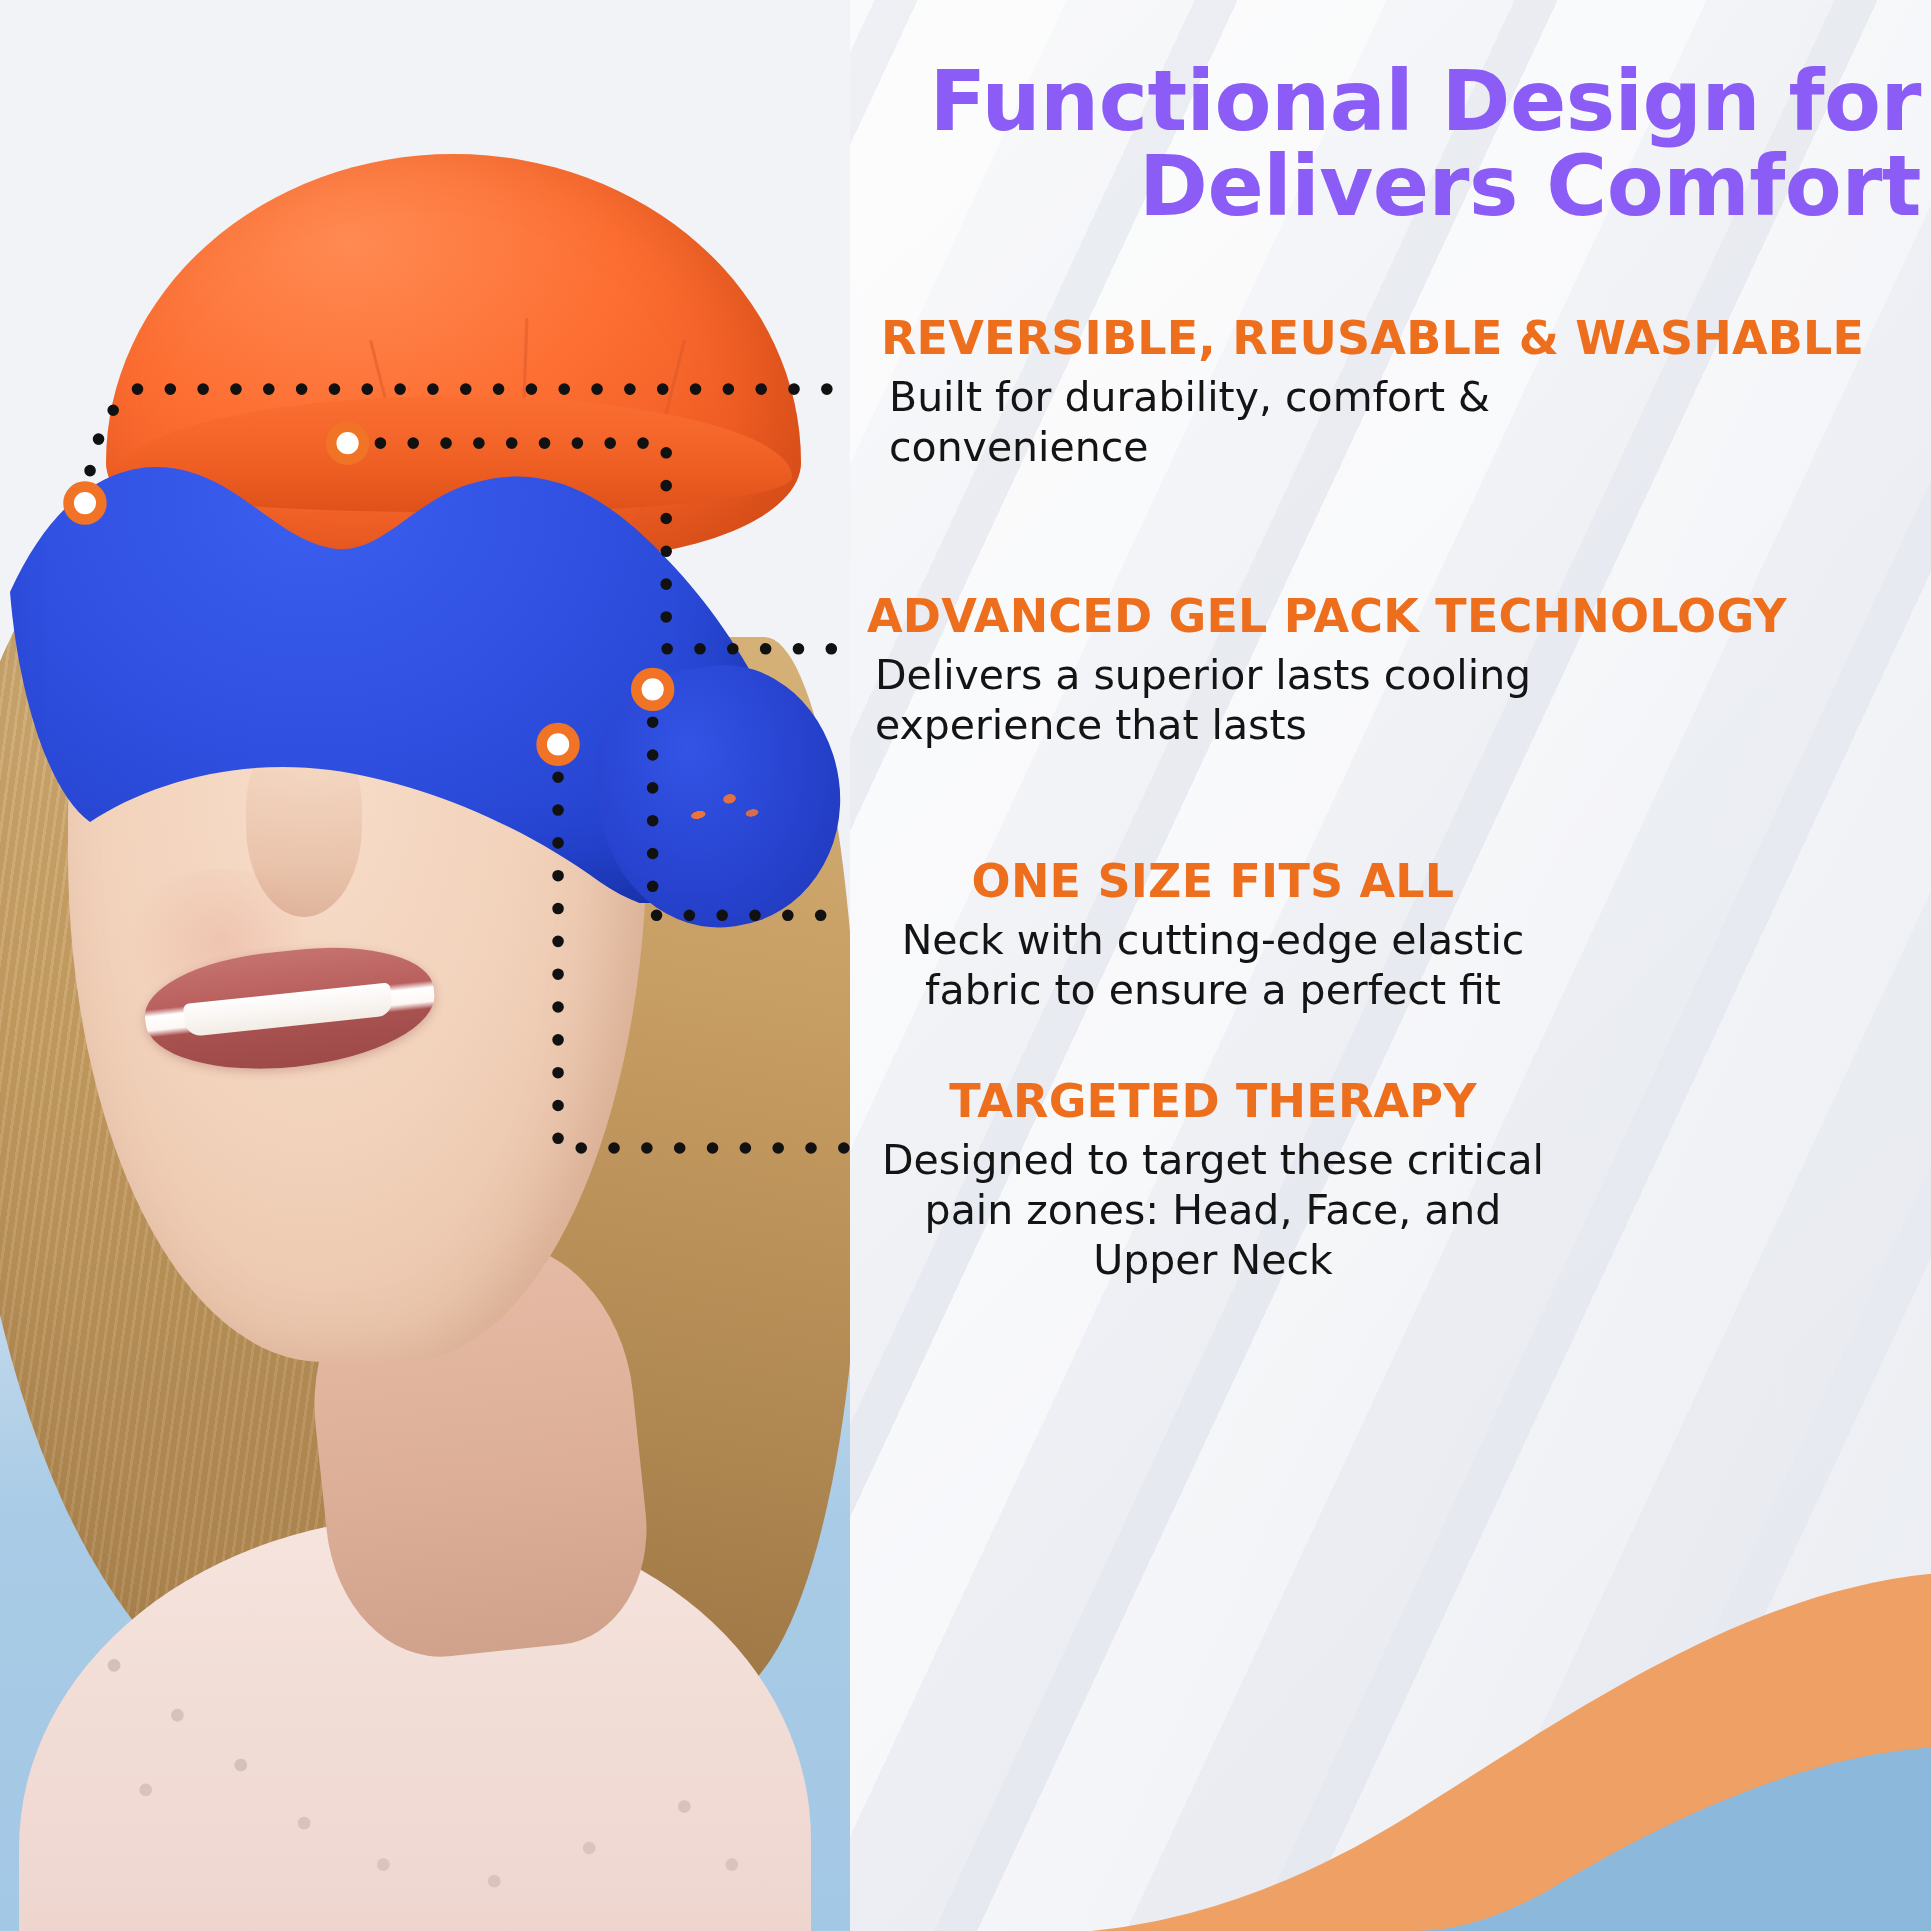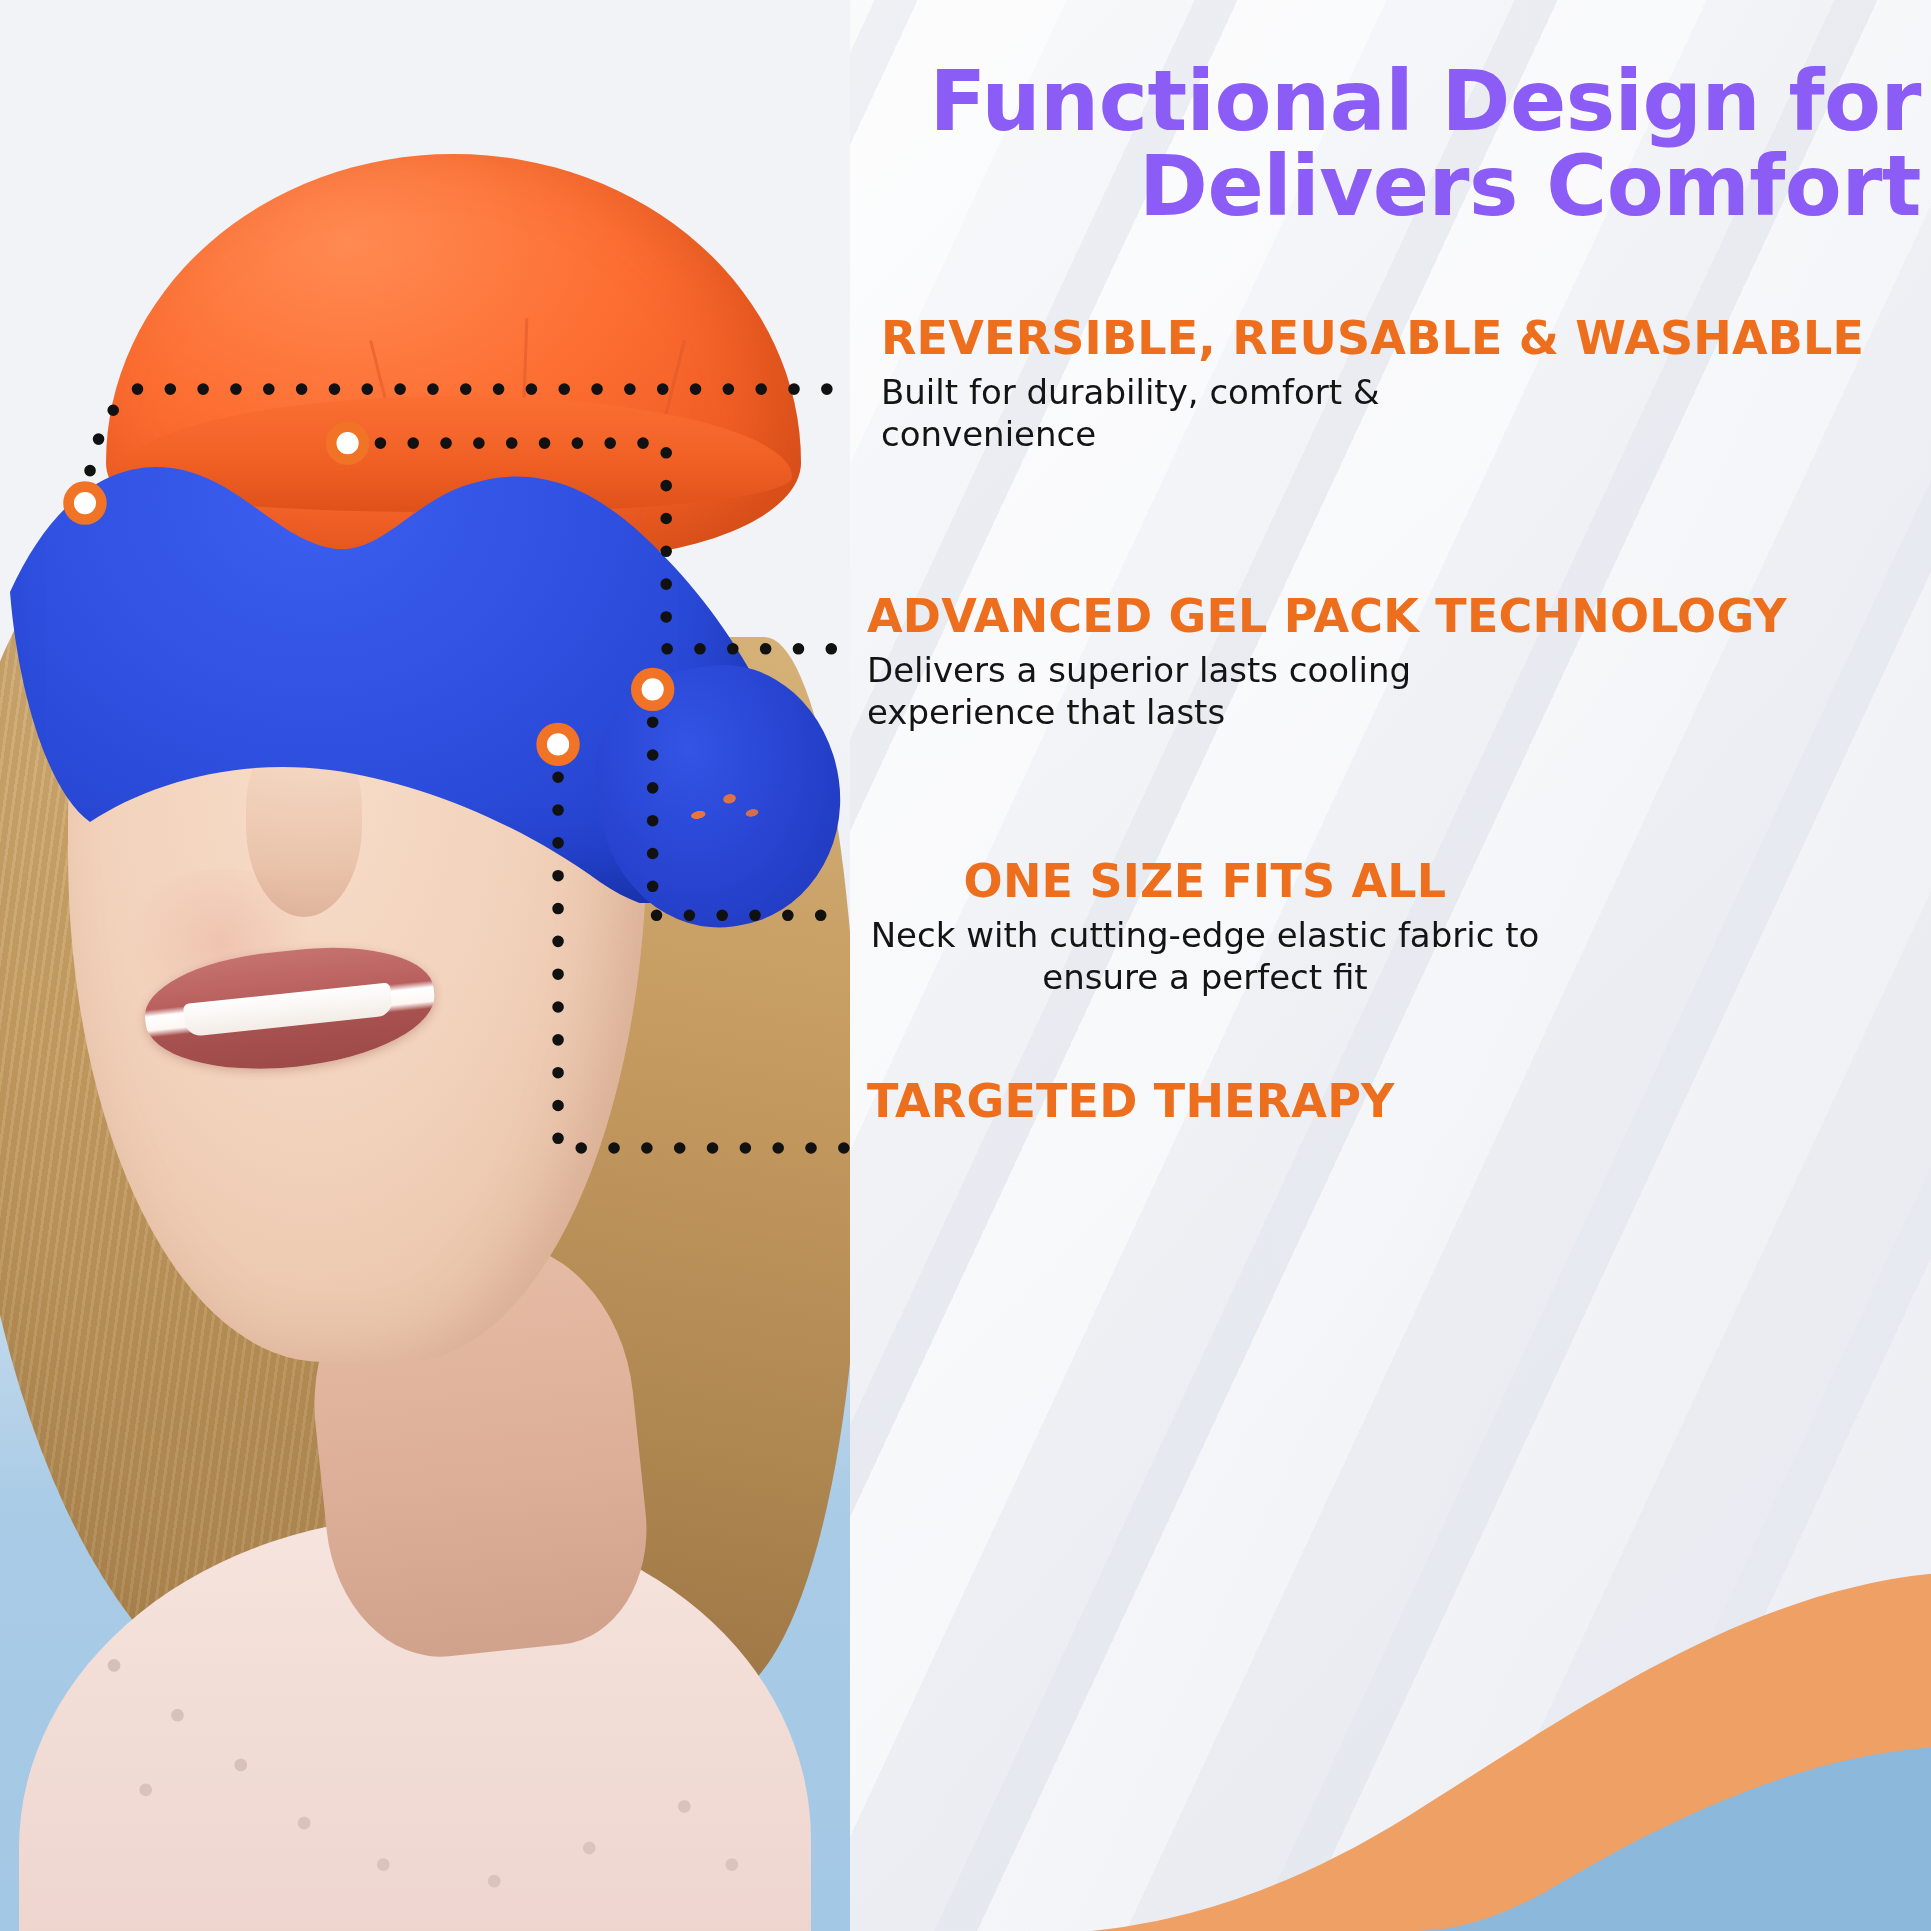--- a/index.html
+++ b/index.html
@@ -190,9 +190,9 @@
   }
   .f-body{
     font-family:"DejaVu Sans", sans-serif;
-    font-size:34px;line-height:1.22;
+    font-size:41px;line-height:1.22;
     color:#141414;
-    margin:0;
+    margin:8px;
     max-width:676px;
   }
   .feature.f1{position:absolute;top:0px;left:14px;}

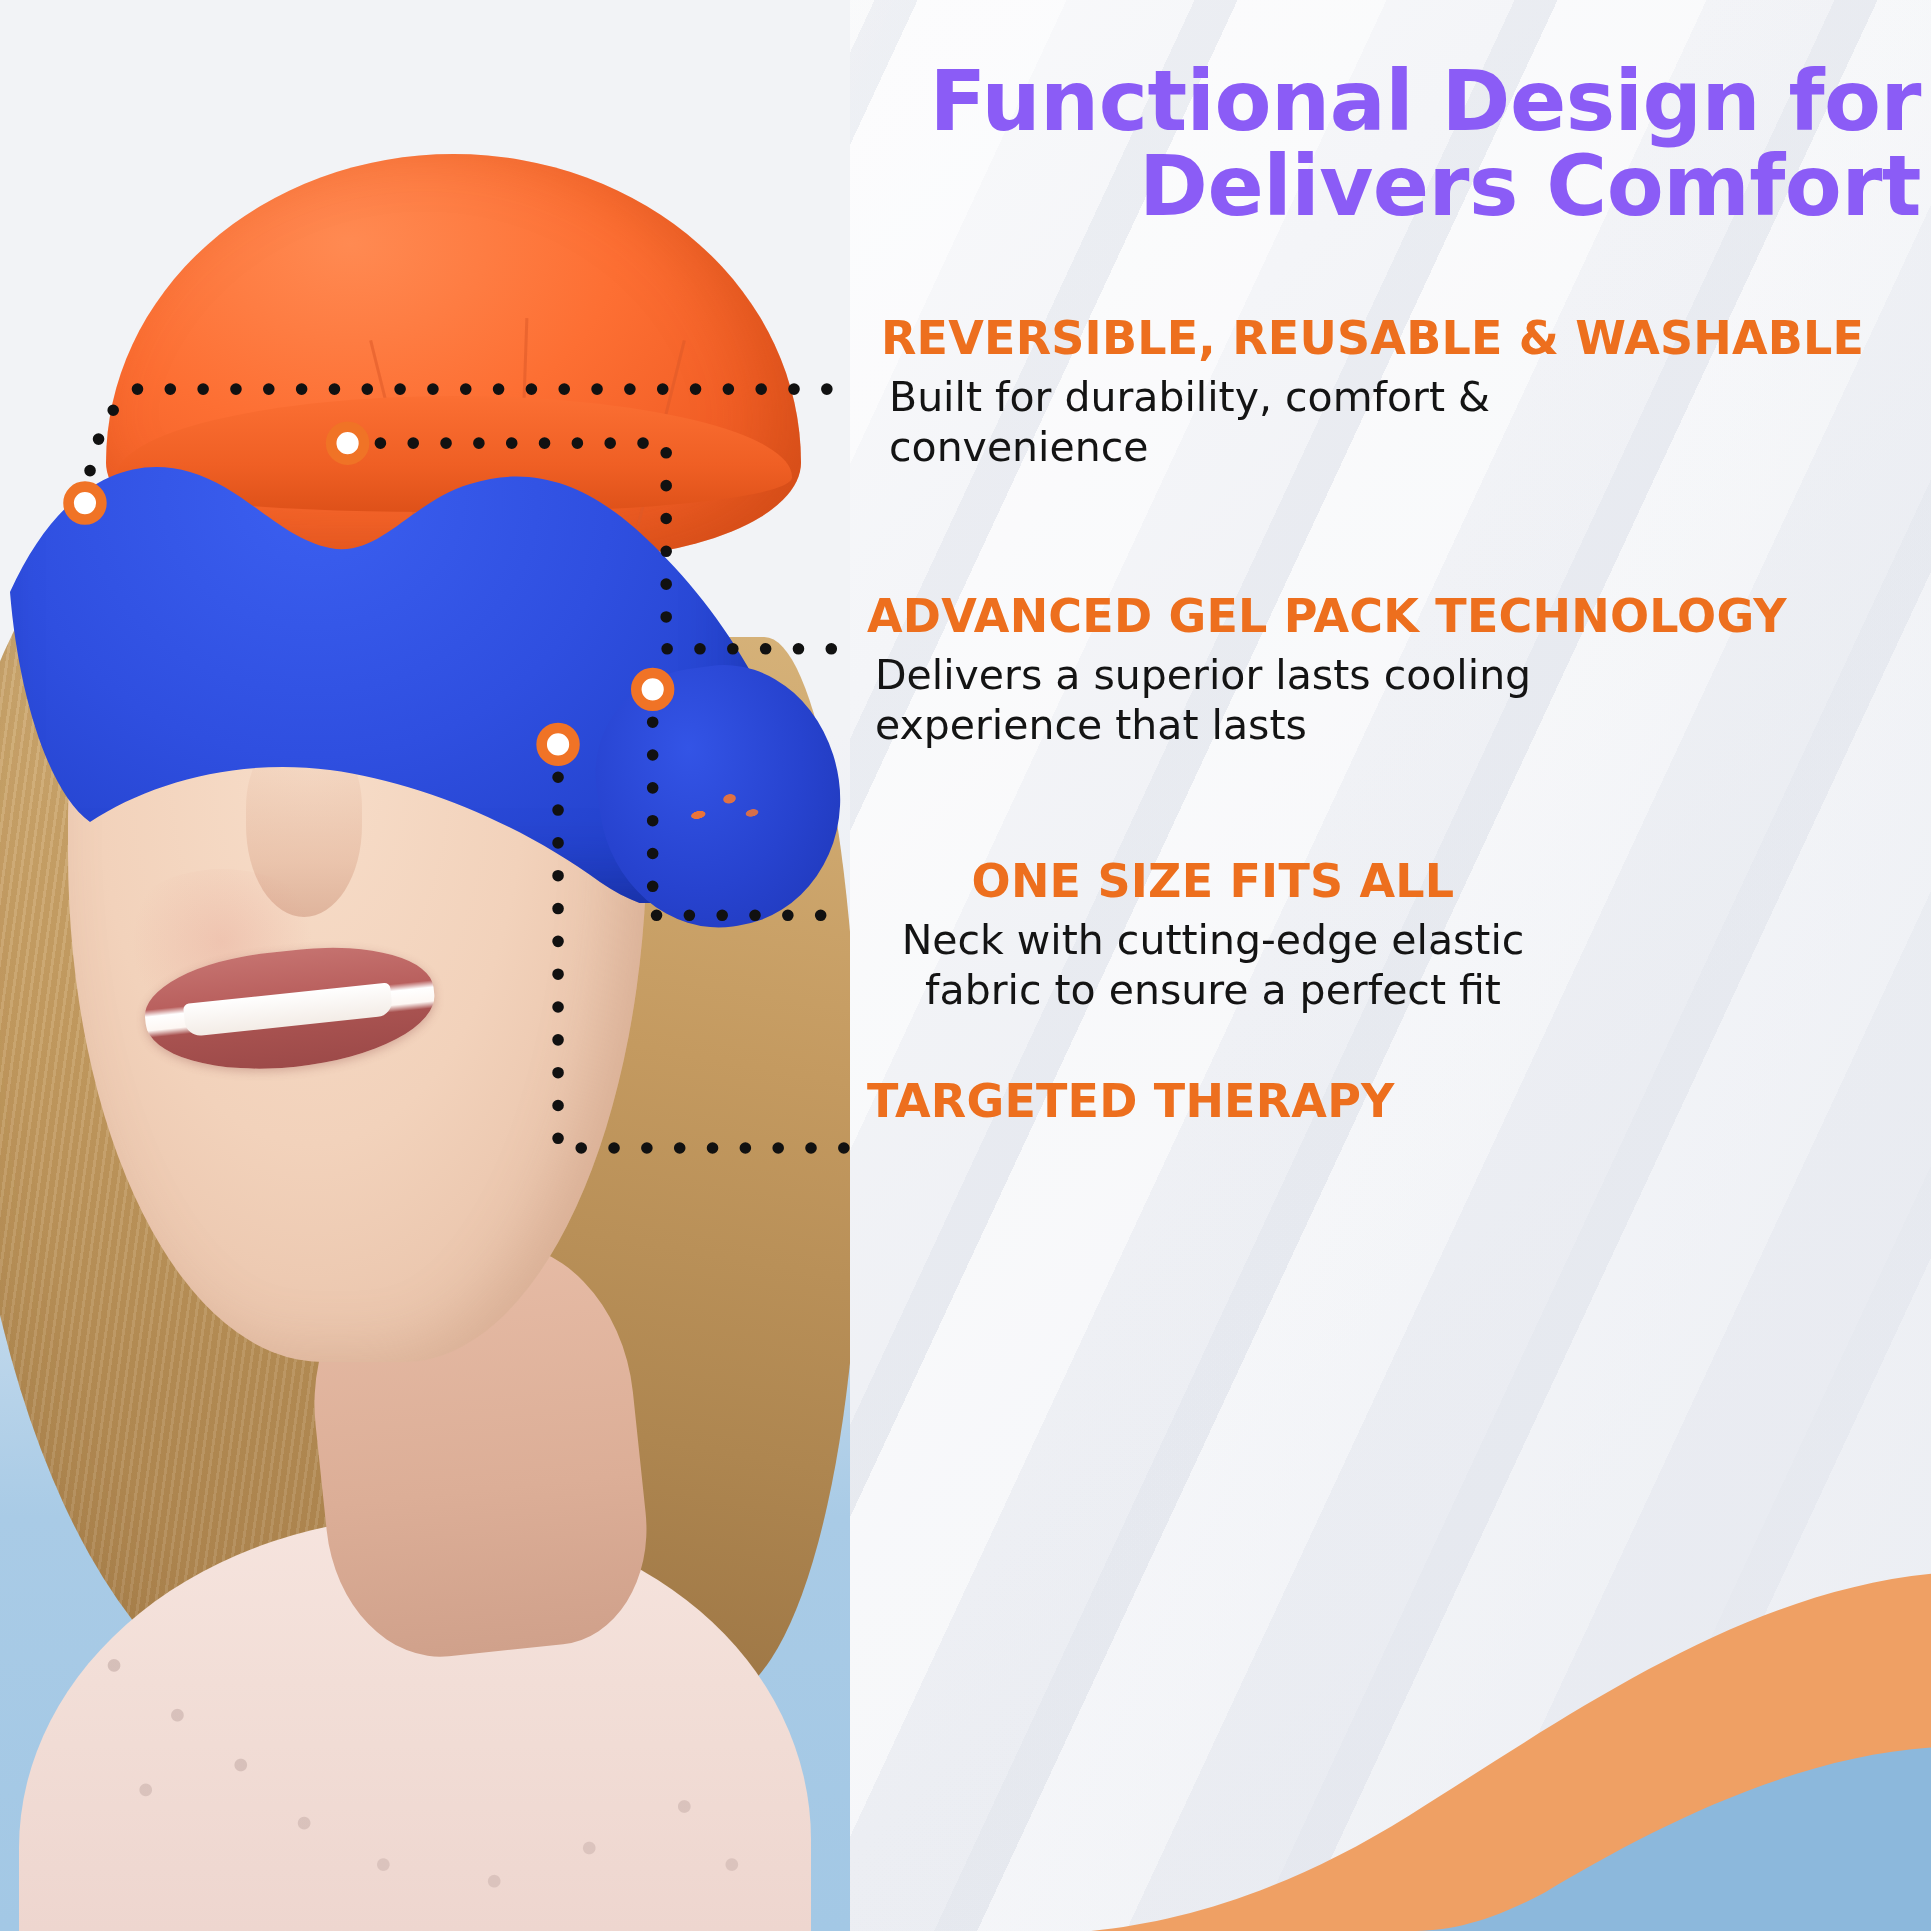--- a/index.html
+++ b/index.html
@@ -299,6 +299,7 @@
 
     <div class="feature f4">
       <h2 class="f-head">TARGETED THERAPY</h2>
+      <p class="f-body">Designed to target these critical pain zones: Head, Face, and Upper Neck</p>
     </div>
 
   </div>

